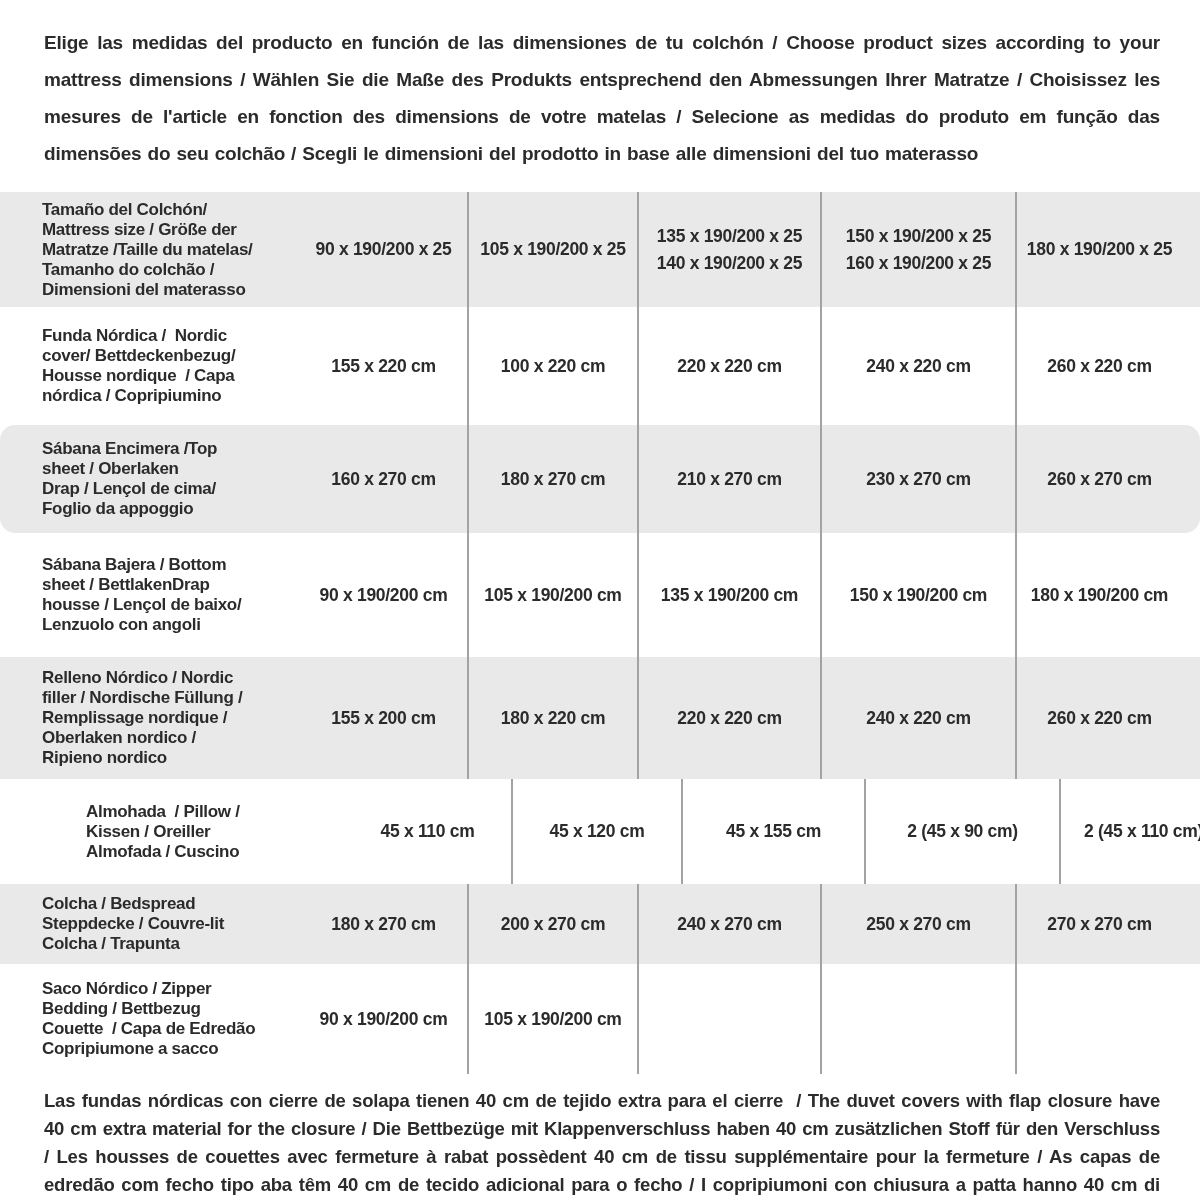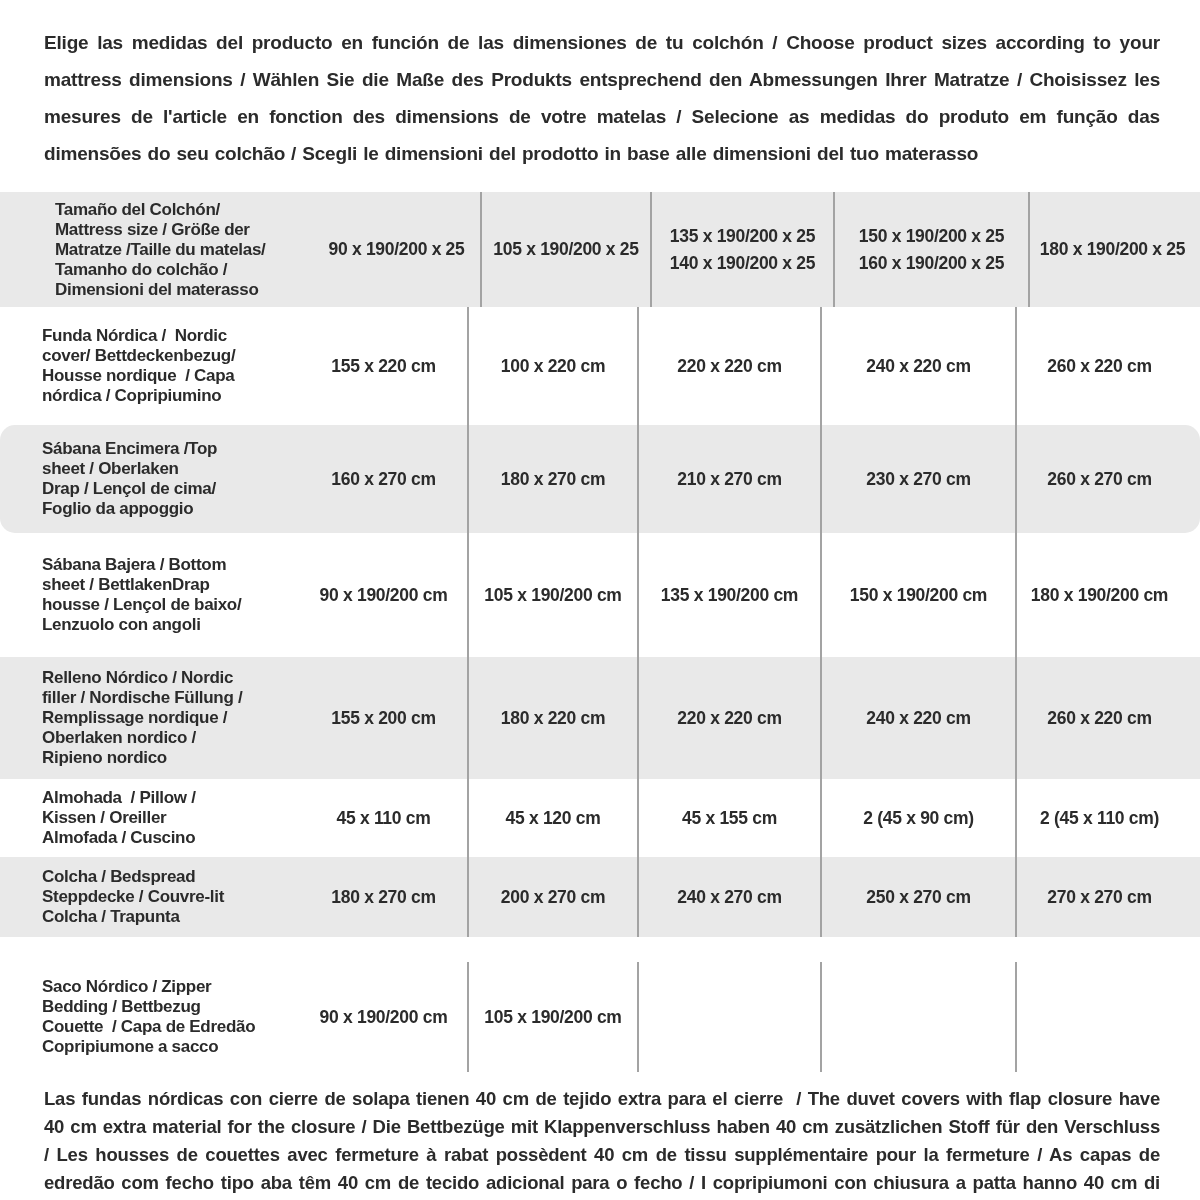--- a/index.html
+++ b/index.html
@@ -51,7 +51,7 @@
   .row.shaded { background: var(--band, #e9e9e9); }
 
   
-  .row:nth-child(1) { height: 115px; padding-left: 13px; }
+  .row:nth-child(1) { height: 115px; }
   .row:nth-child(2) { height: 118px; }
   .row:nth-child(3) { height: 108px; border-radius: 15px; }
   .row:nth-child(4) { height: 124px; border-radius: 7px; }

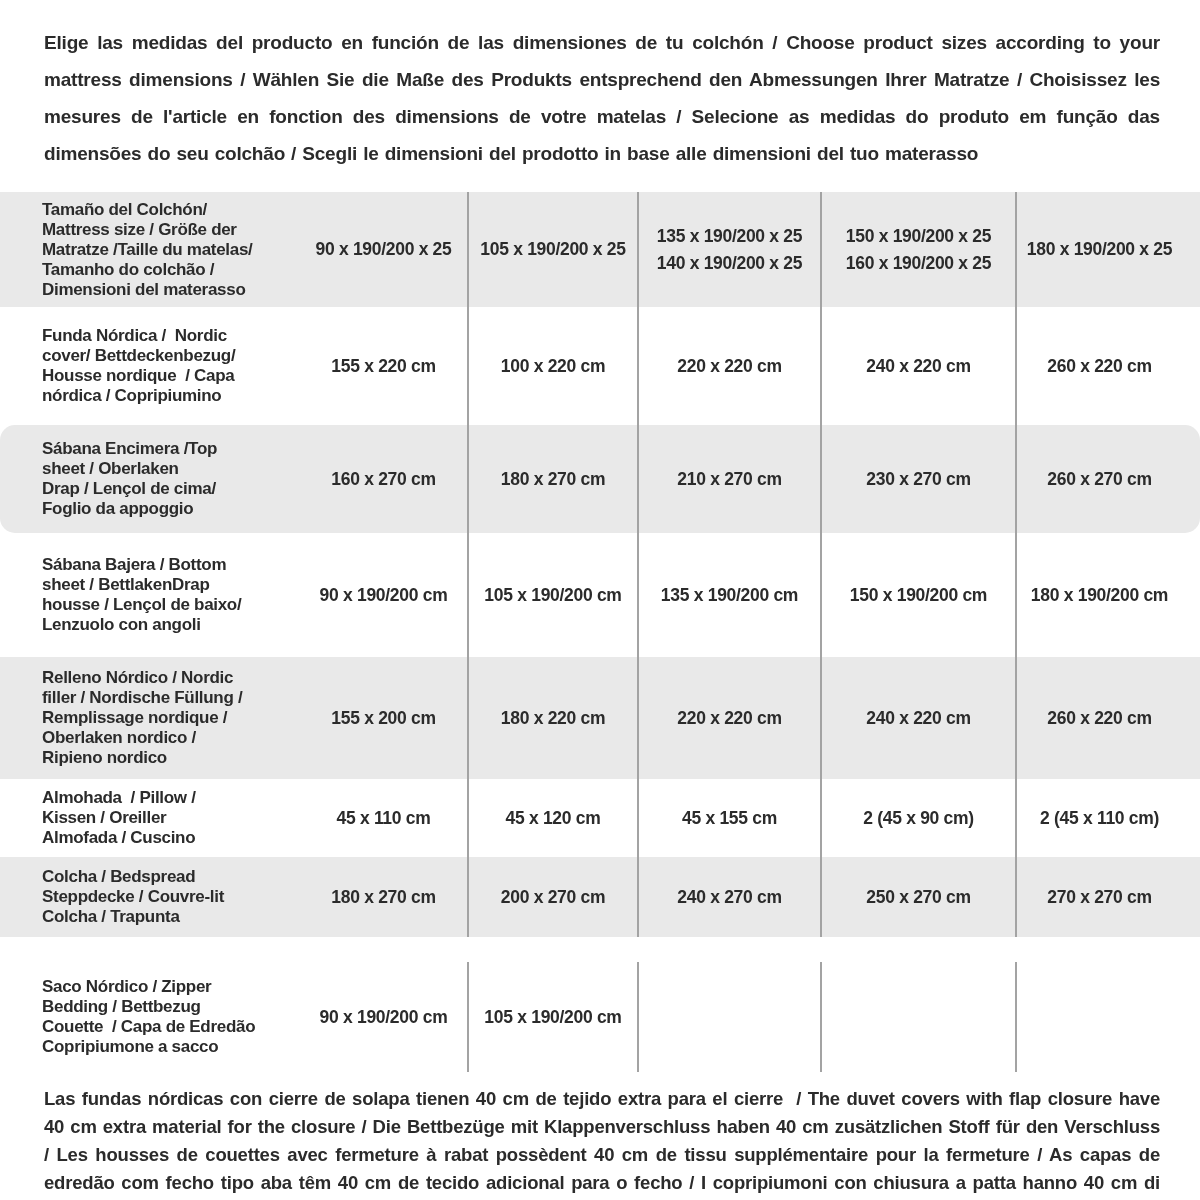--- a/index.html
+++ b/index.html
@@ -56,7 +56,7 @@
   .row:nth-child(3) { height: 108px; border-radius: 15px; }
   .row:nth-child(4) { height: 124px; border-radius: 7px; }
   .row:nth-child(5) { height: 122px; }
-  .row:nth-child(6) { height: 78px; }
+  .row:nth-child(6) { height: 105px; padding-left: 44px; }
   .row:nth-child(7) { height: 80px; }
   .row:nth-child(8) { height: 110px; margin-top: 25px; }
 

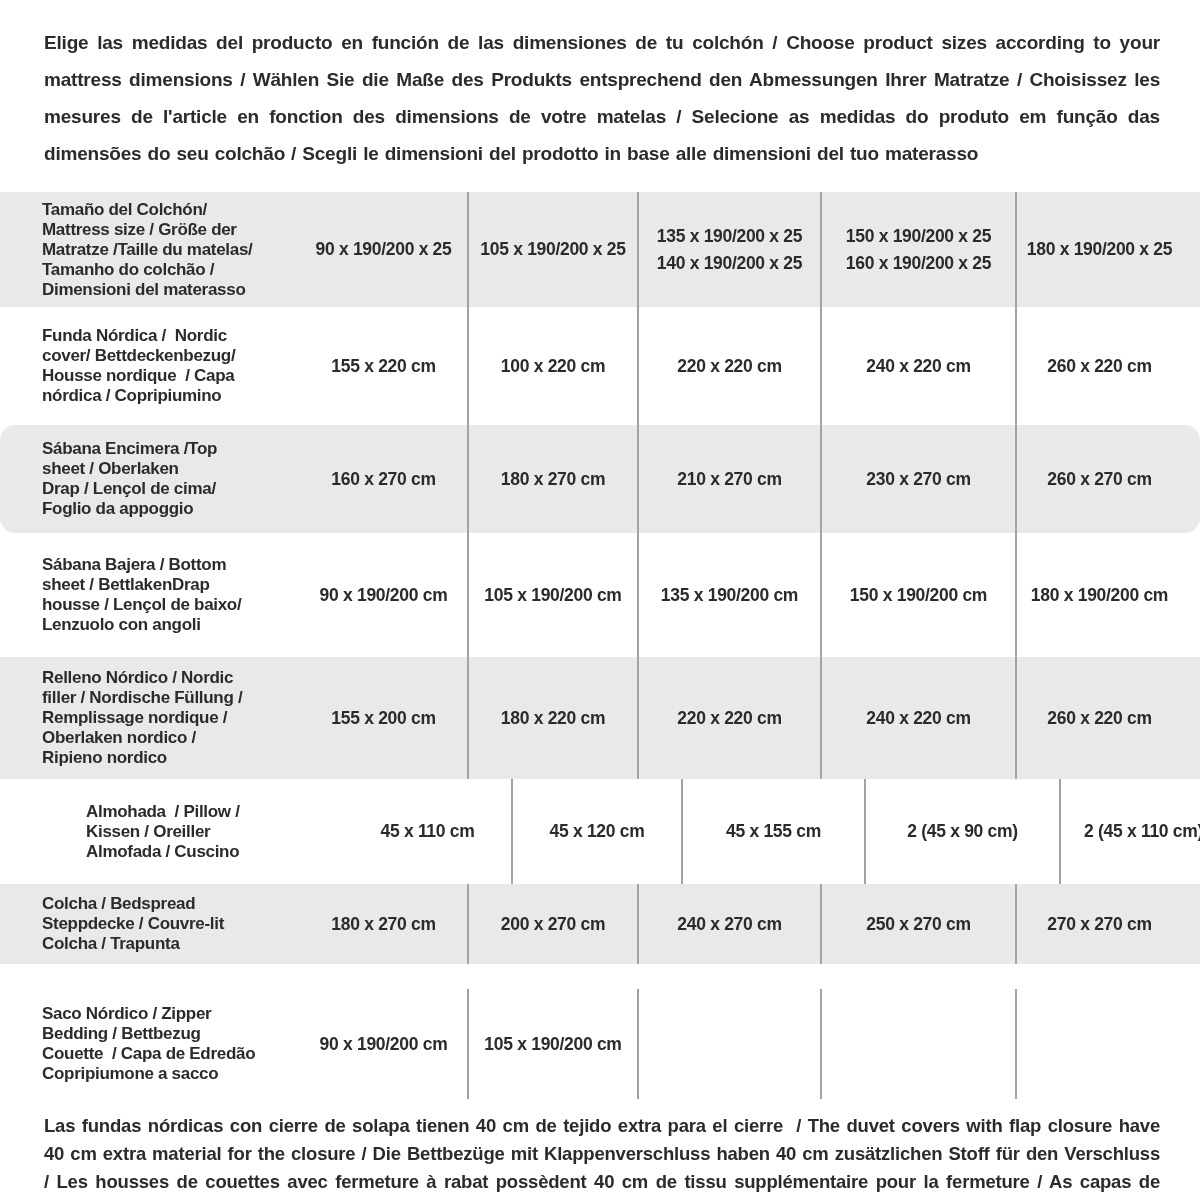--- a/index.html
+++ b/index.html
@@ -58,7 +58,7 @@
   .row:nth-child(5) { height: 122px; }
   .row:nth-child(6) { height: 105px; padding-left: 44px; }
   .row:nth-child(7) { height: 80px; }
-  .row:nth-child(8) { height: 110px; margin-top: 25px; }
+  .row:nth-child(8) { height: 110px; }
 
   .cell {
     display: flex;

